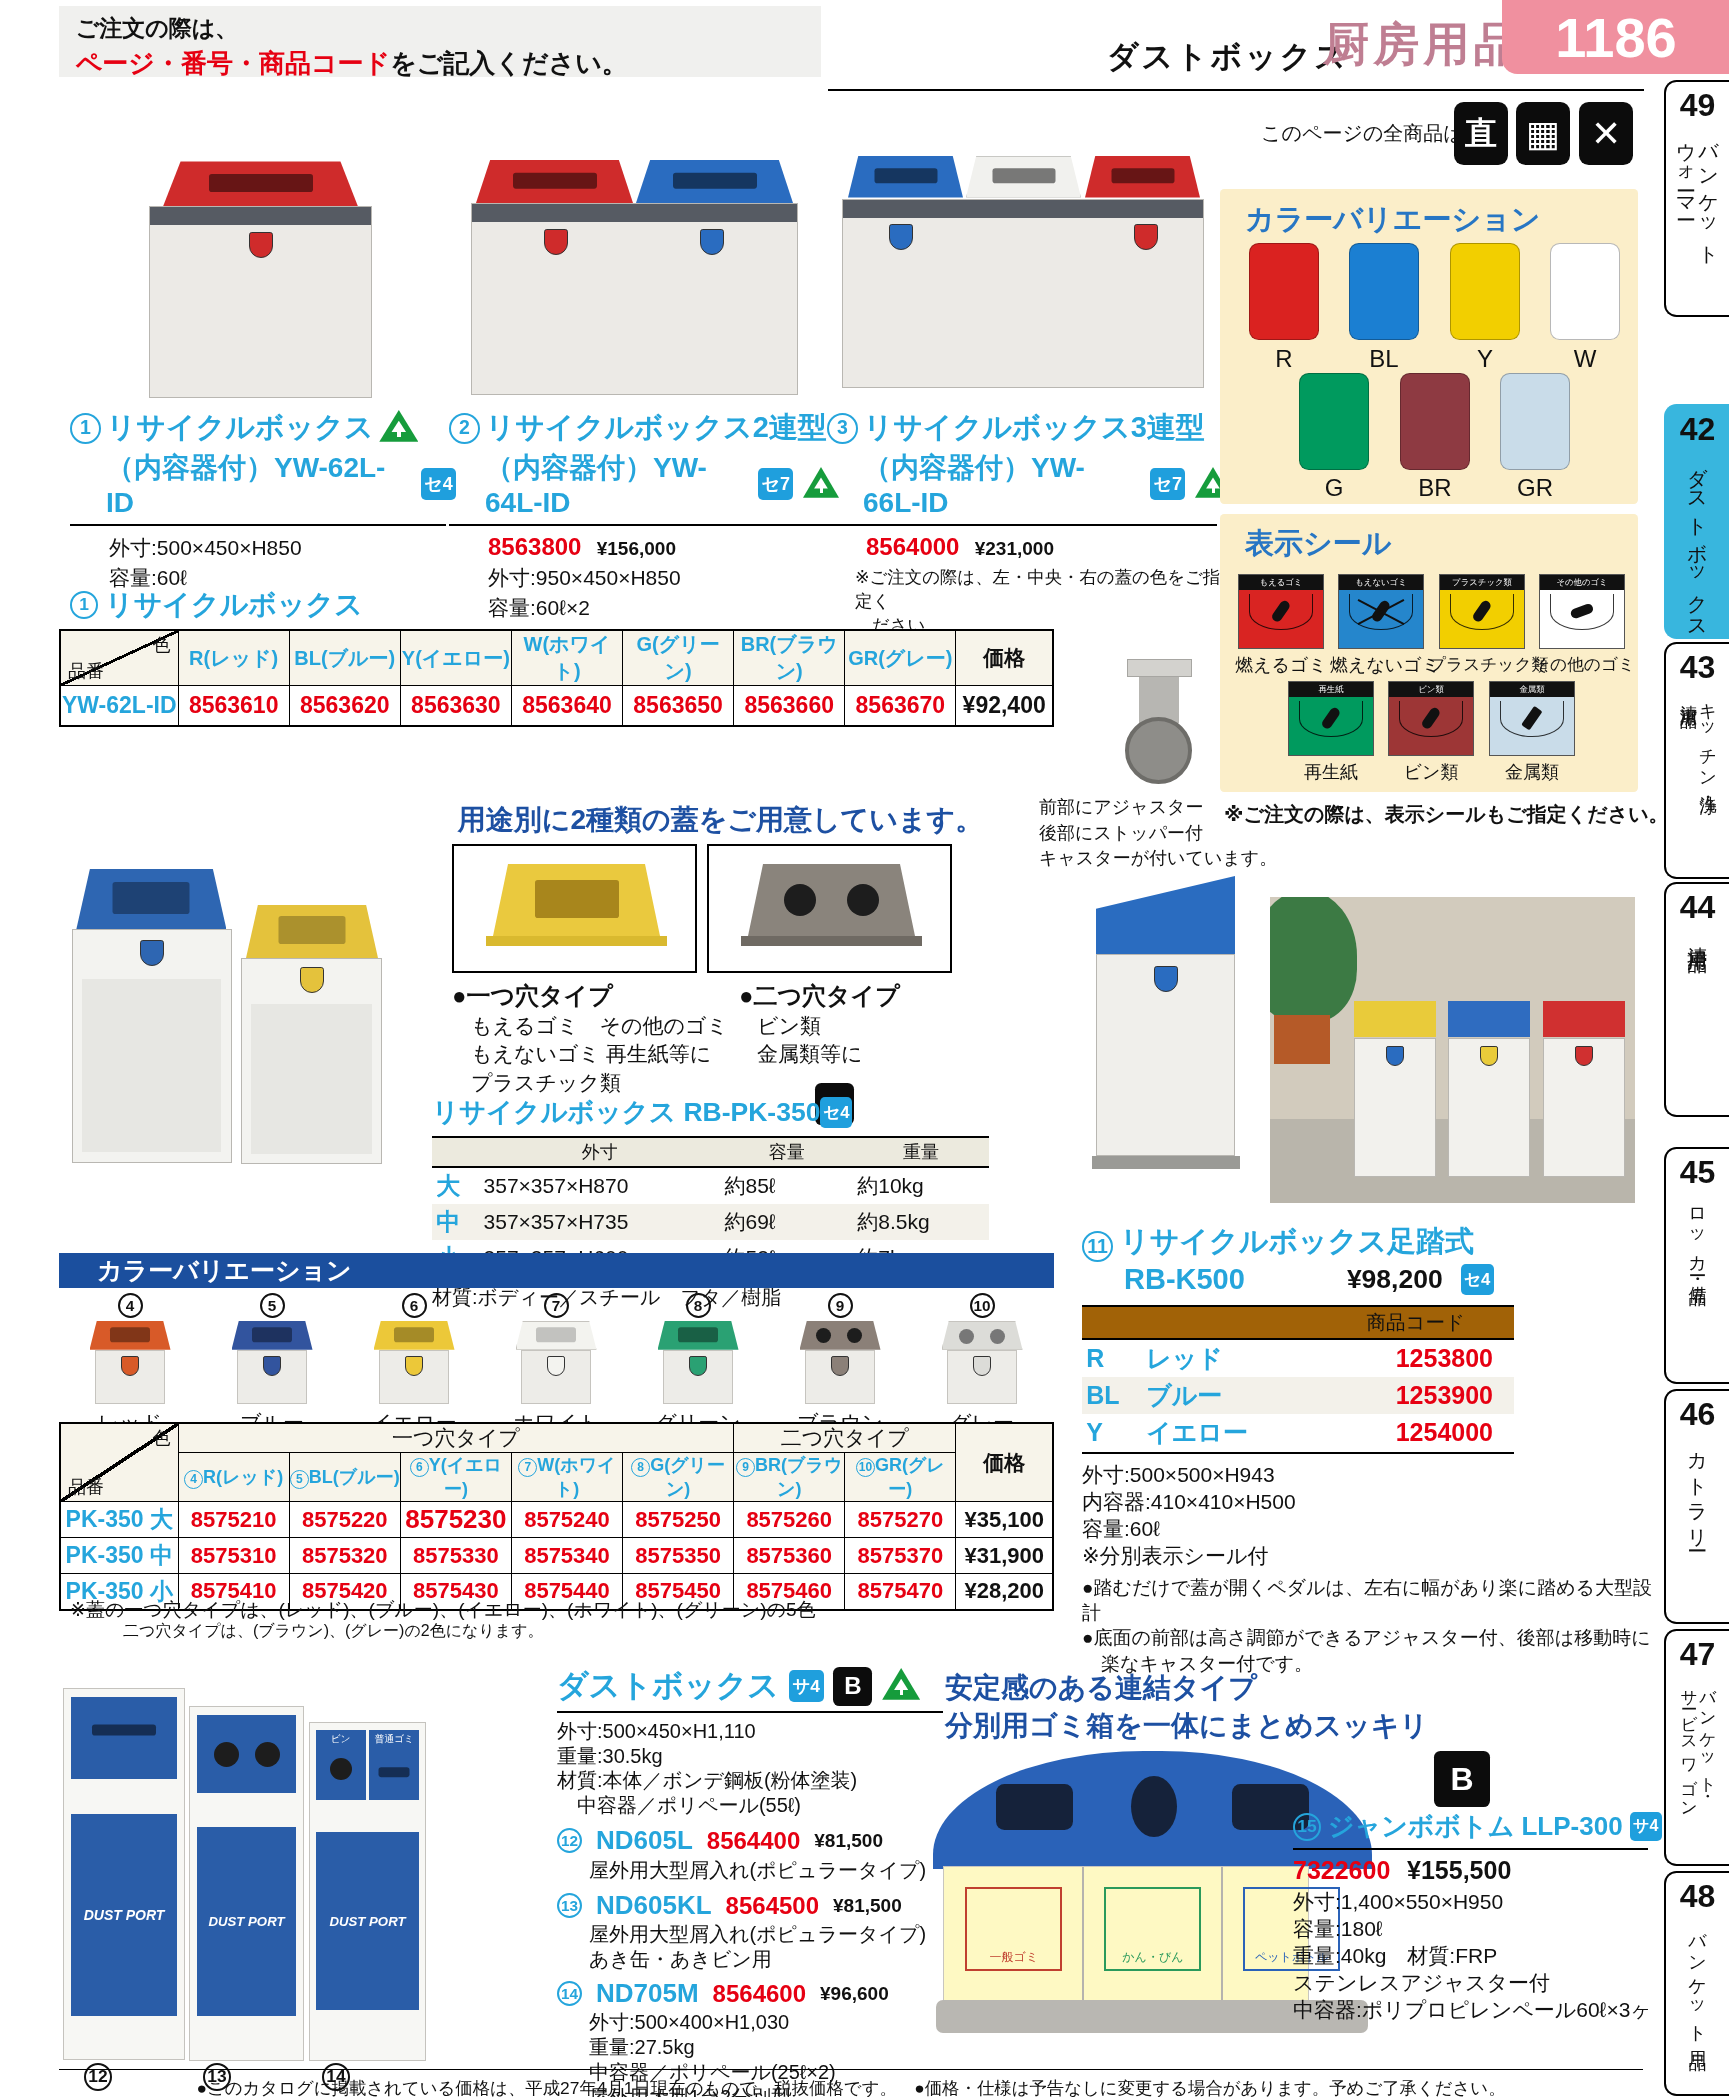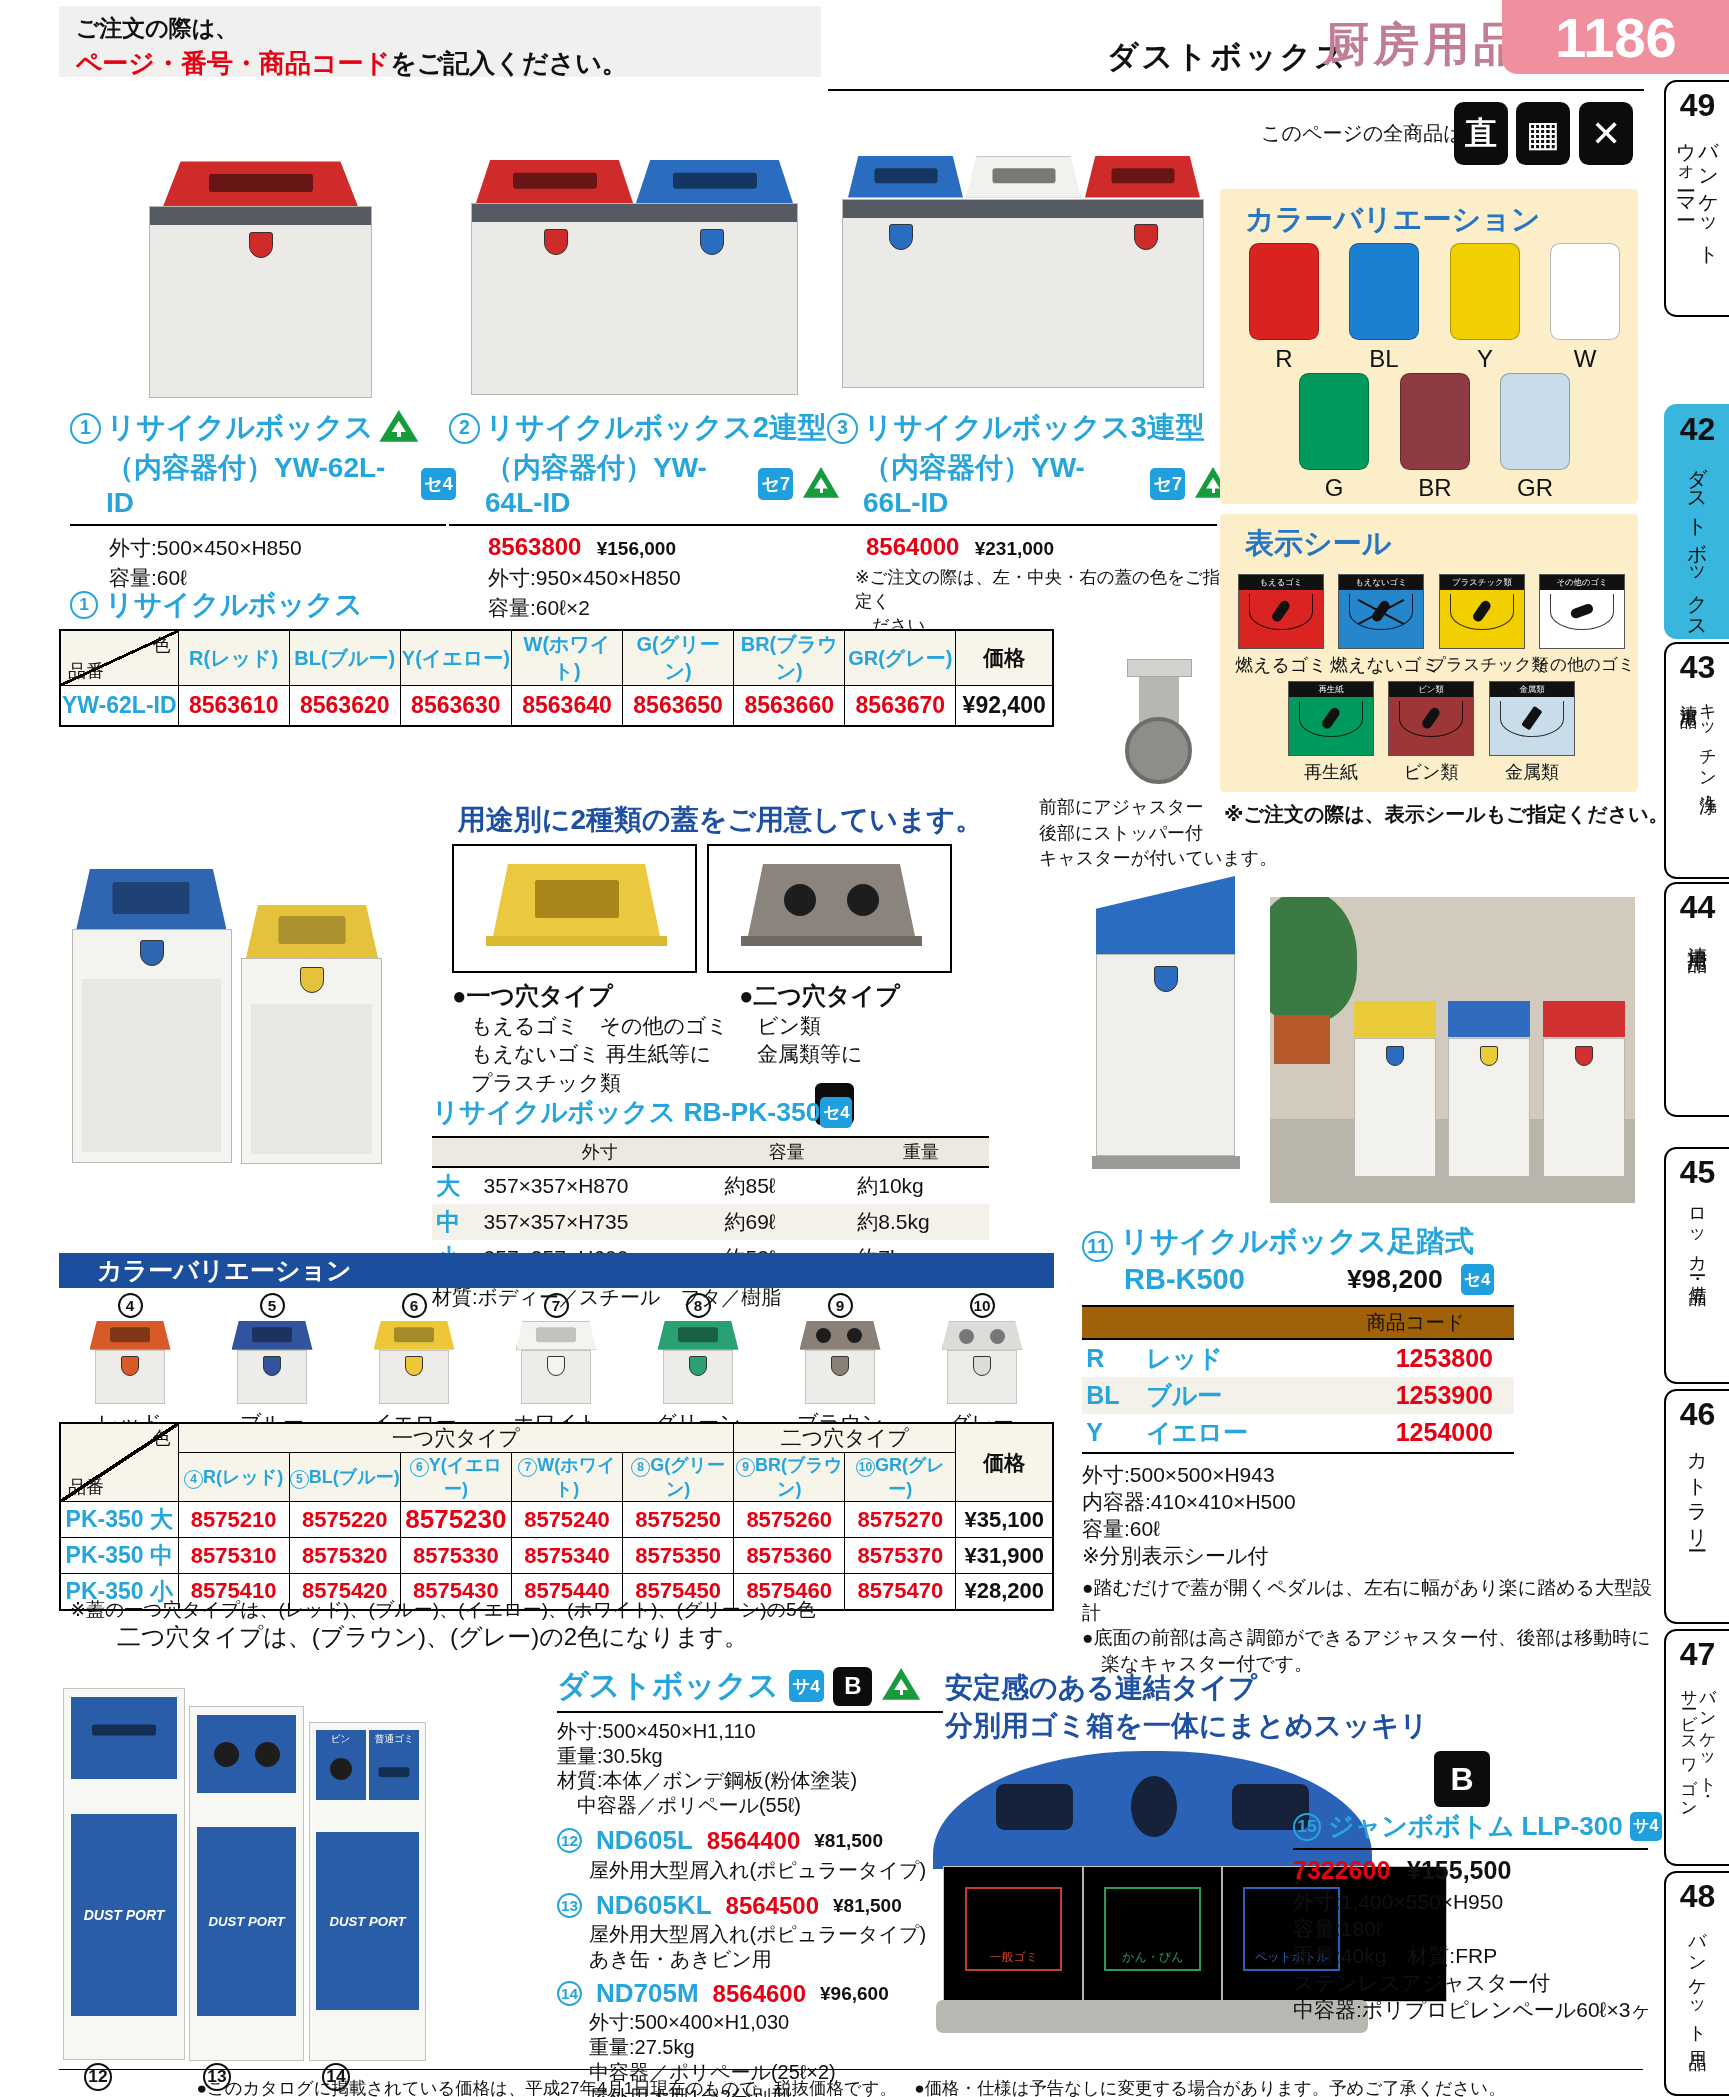--- a/index.html
+++ b/index.html
@@ -588,7 +588,7 @@
   </tbody>
     </table>
   <div class="abs" style="left:70px;top:1597px;font-size:19px">※蓋の一つ穴タイプは、(レッド)、(ブルー)、(イエロー)、(ホワイト)、(グリーン)の5色</div>
-  <div class="abs" style="left:117px;top:1621px;font-size:24px">二つ穴タイプは、(ブラウン)、(グレー)の2色になります。</div>
+  <div class="abs" style="left:123px;top:1621px;font-size:16px">二つ穴タイプは、(ブラウン)、(グレー)の2色になります。</div>
 
   <div class="abs" style="left:1082px;top:869px;width:167px;height:312px">
     <div style="position:absolute;left:14px;top:7px;width:139px;height:78px;background:#2a6cc0;clip-path:polygon(0 42%,100% 0,100% 100%,0 100%)"></div>

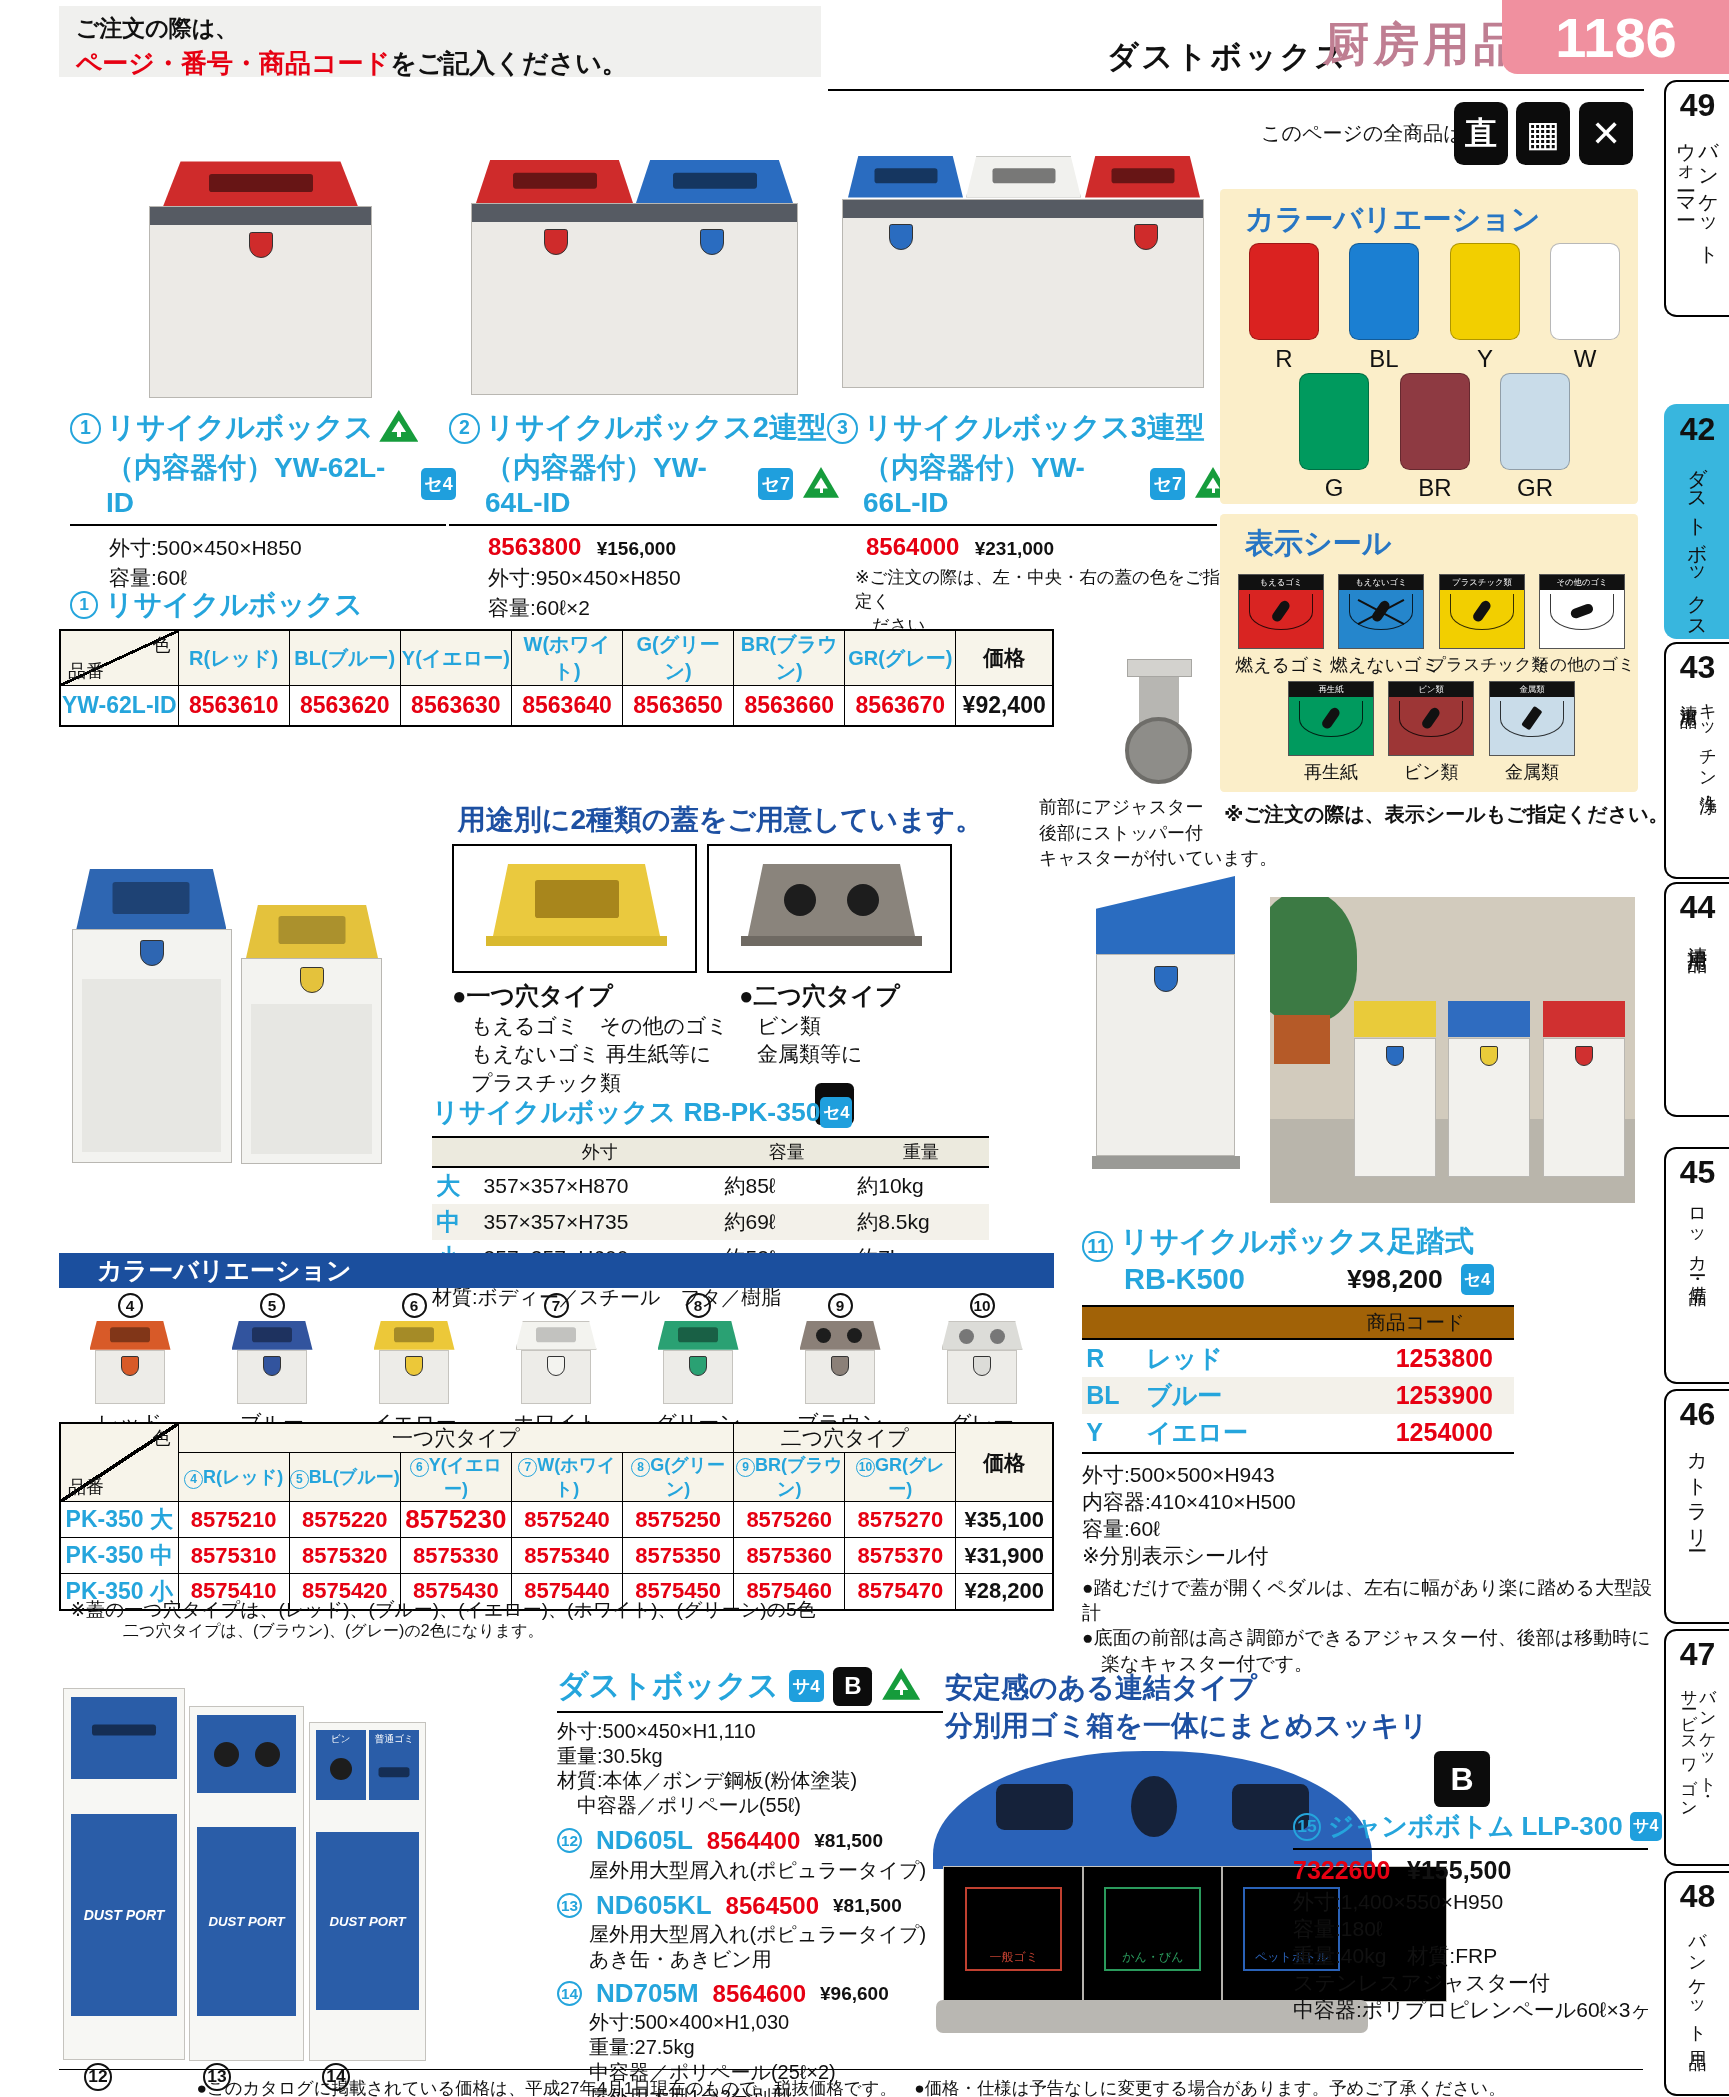--- a/index.html
+++ b/index.html
@@ -752,7 +752,7 @@
       <span style="position:absolute;left:198px;top:25px;width:46px;height:61px;background:#15223a;border-radius:50%"></span>
       <span style="position:absolute;left:299px;top:33px;width:77px;height:46px;background:#15223a;border-radius:8.4px"></span>
     </div>
-    <div style="position:absolute;left:17.4px;top:115px;width:504px;height:136px;background:#000000;border:1.4px solid #c8c6c0">
+    <div style="position:absolute;left:17.4px;top:115px;width:366px;height:136px;background:#fef9c3;border:1.4px solid #c8c6c0">
       <span style="position:absolute;left:138px;top:0;width:1.4px;height:100%;background:#b5b3ae"></span>
       <span style="position:absolute;left:277px;top:0;width:1.4px;height:100%;background:#b5b3ae"></span>
       <div style="position:absolute;left:21px;top:19.5px;width:97px;height:84px;border:2.1px solid #c04030;display:flex;align-items:flex-end;justify-content:center">

